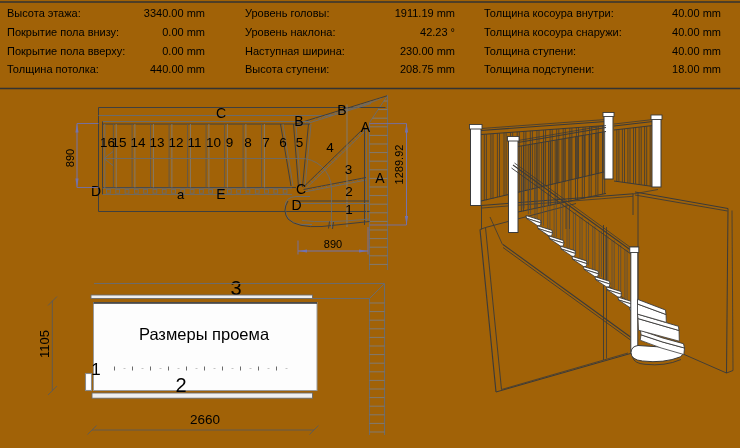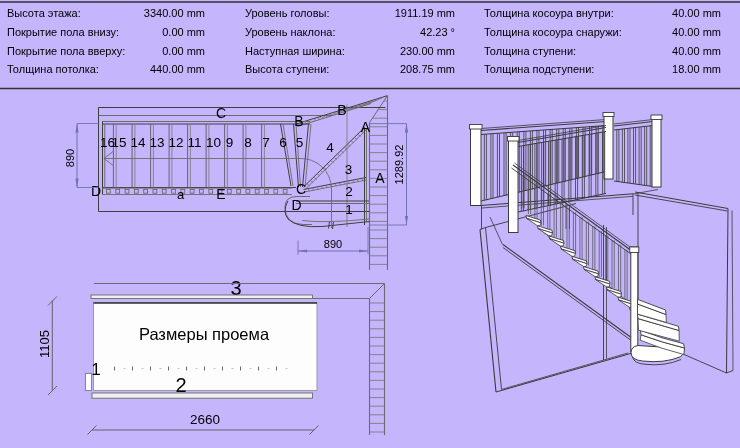--- a/index.html
+++ b/index.html
@@ -1,7 +1,7 @@
 <!DOCTYPE html>
 <html><head><meta charset="utf-8"><title>Stair report</title>
 <style>html,body{margin:0;padding:0;background:#fff;}
-#page{position:relative;width:740px;height:448px;background:#c4b5fd;overflow:hidden;}</style></head>
+#page{position:relative;width:740px;height:448px;background:#a16207;overflow:hidden;}</style></head>
 <body>
 <div id="page">
 <svg width="740" height="448" viewBox="0 0 740 448">

